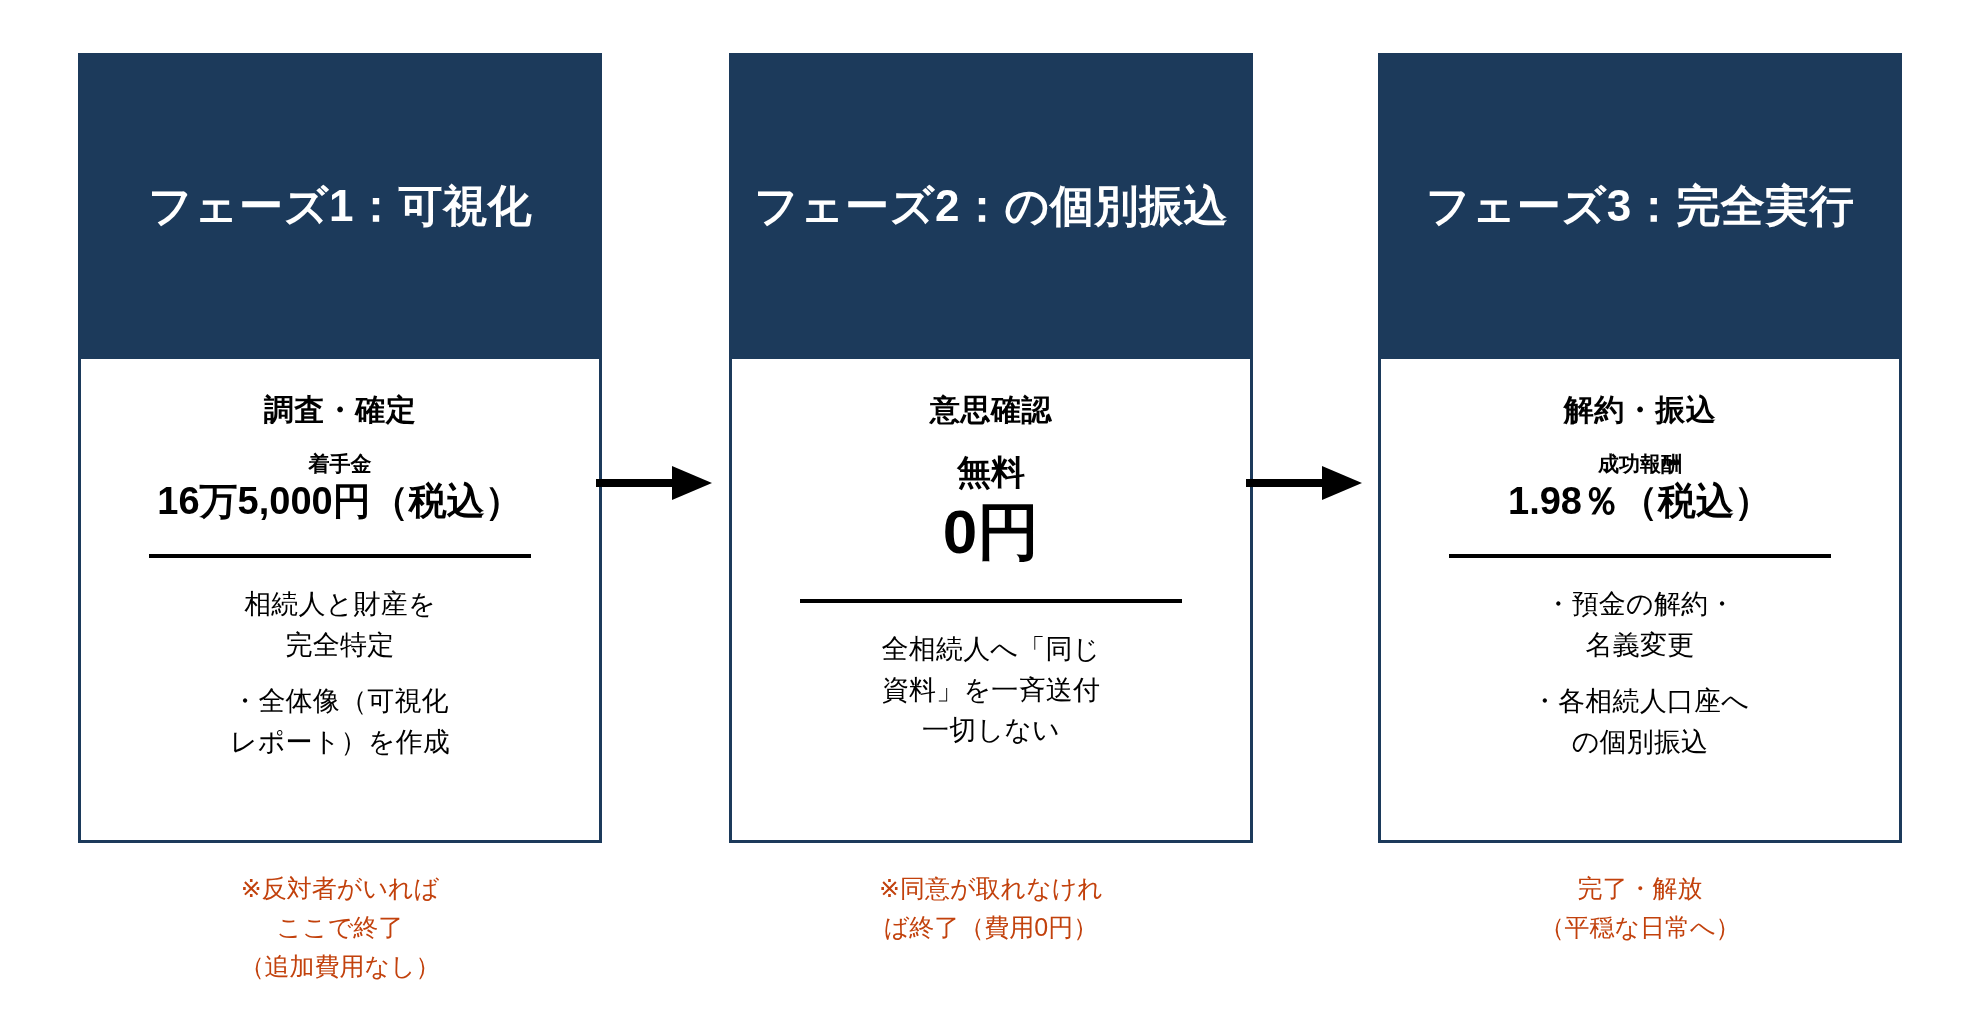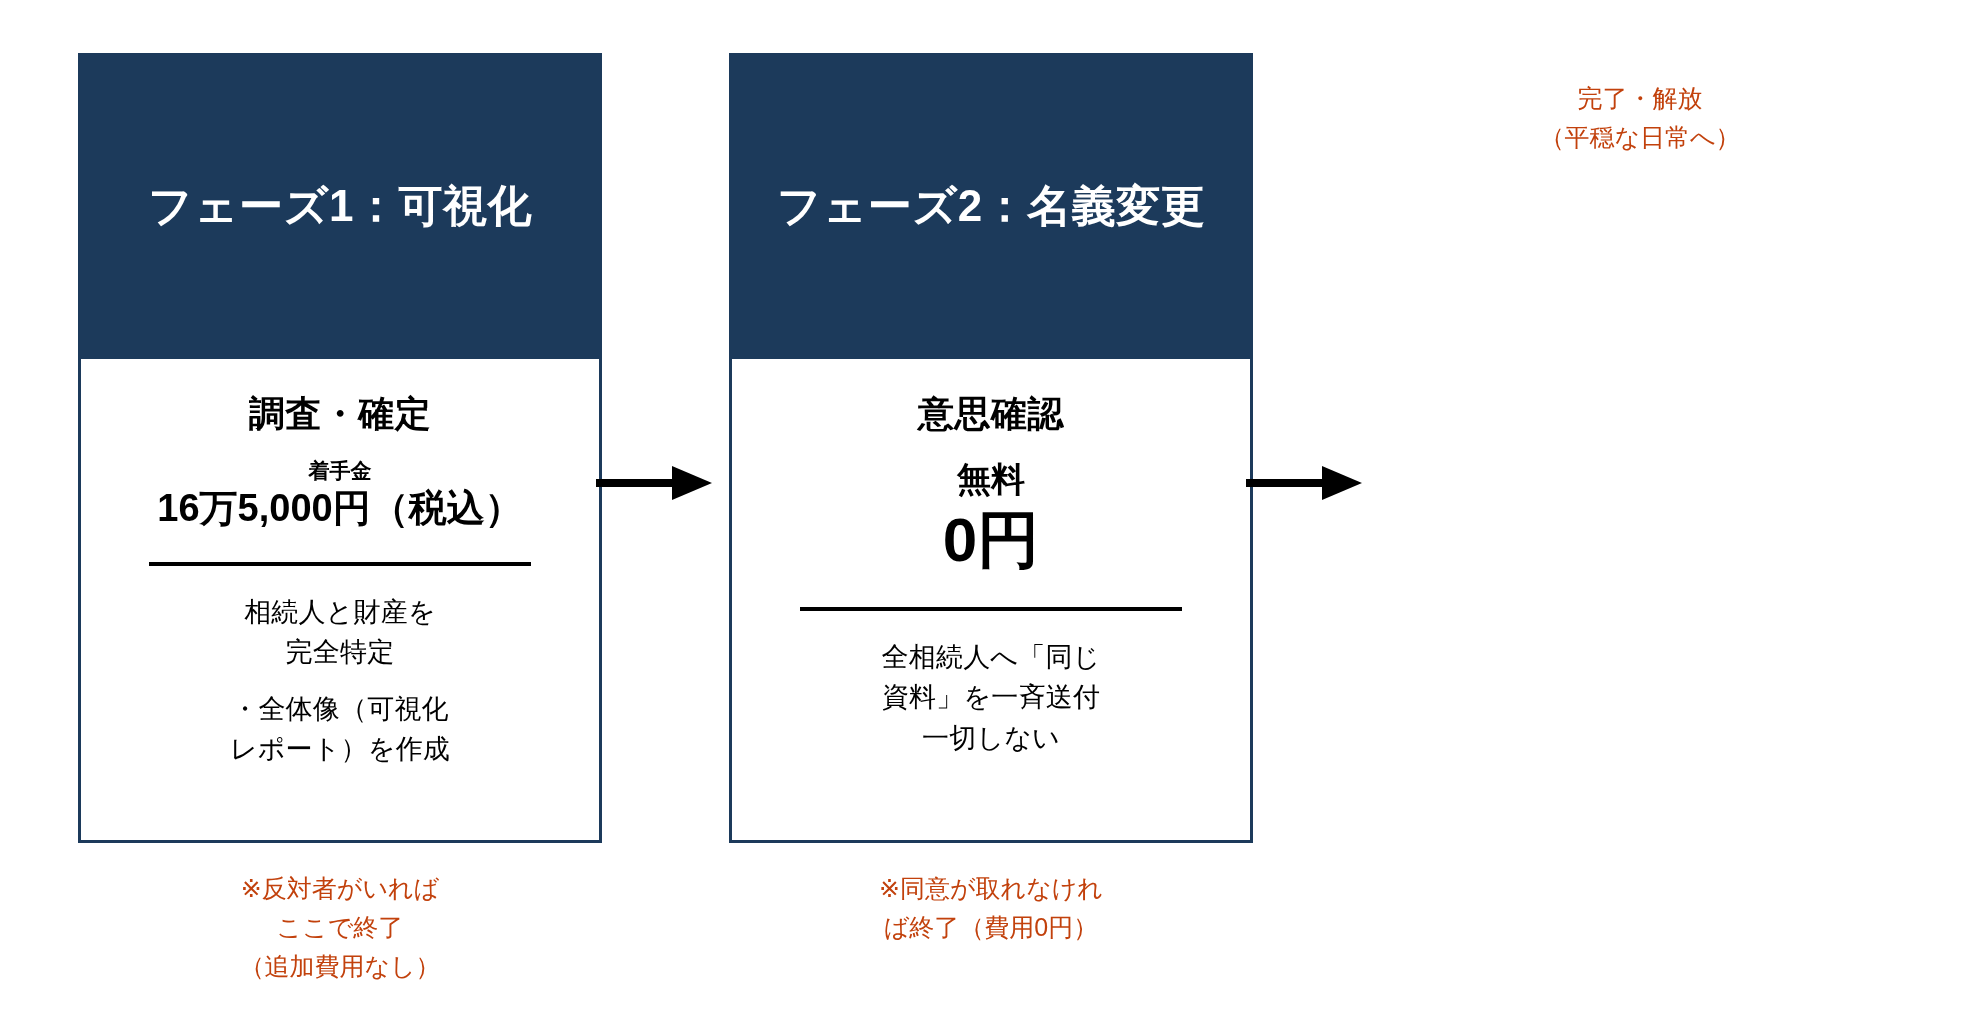--- a/index.html
+++ b/index.html
@@ -174,7 +174,7 @@
   <div class="column col-2">
     <div class="card">
       <div class="card-header">
-        <div class="card-header-title">フェーズ2：名義変更</div>
+        <div class="card-header-title">フェーズ2：の個別振込</div>
       </div>
       <div class="card-body">
         <div class="body-heading">意思確認</div>

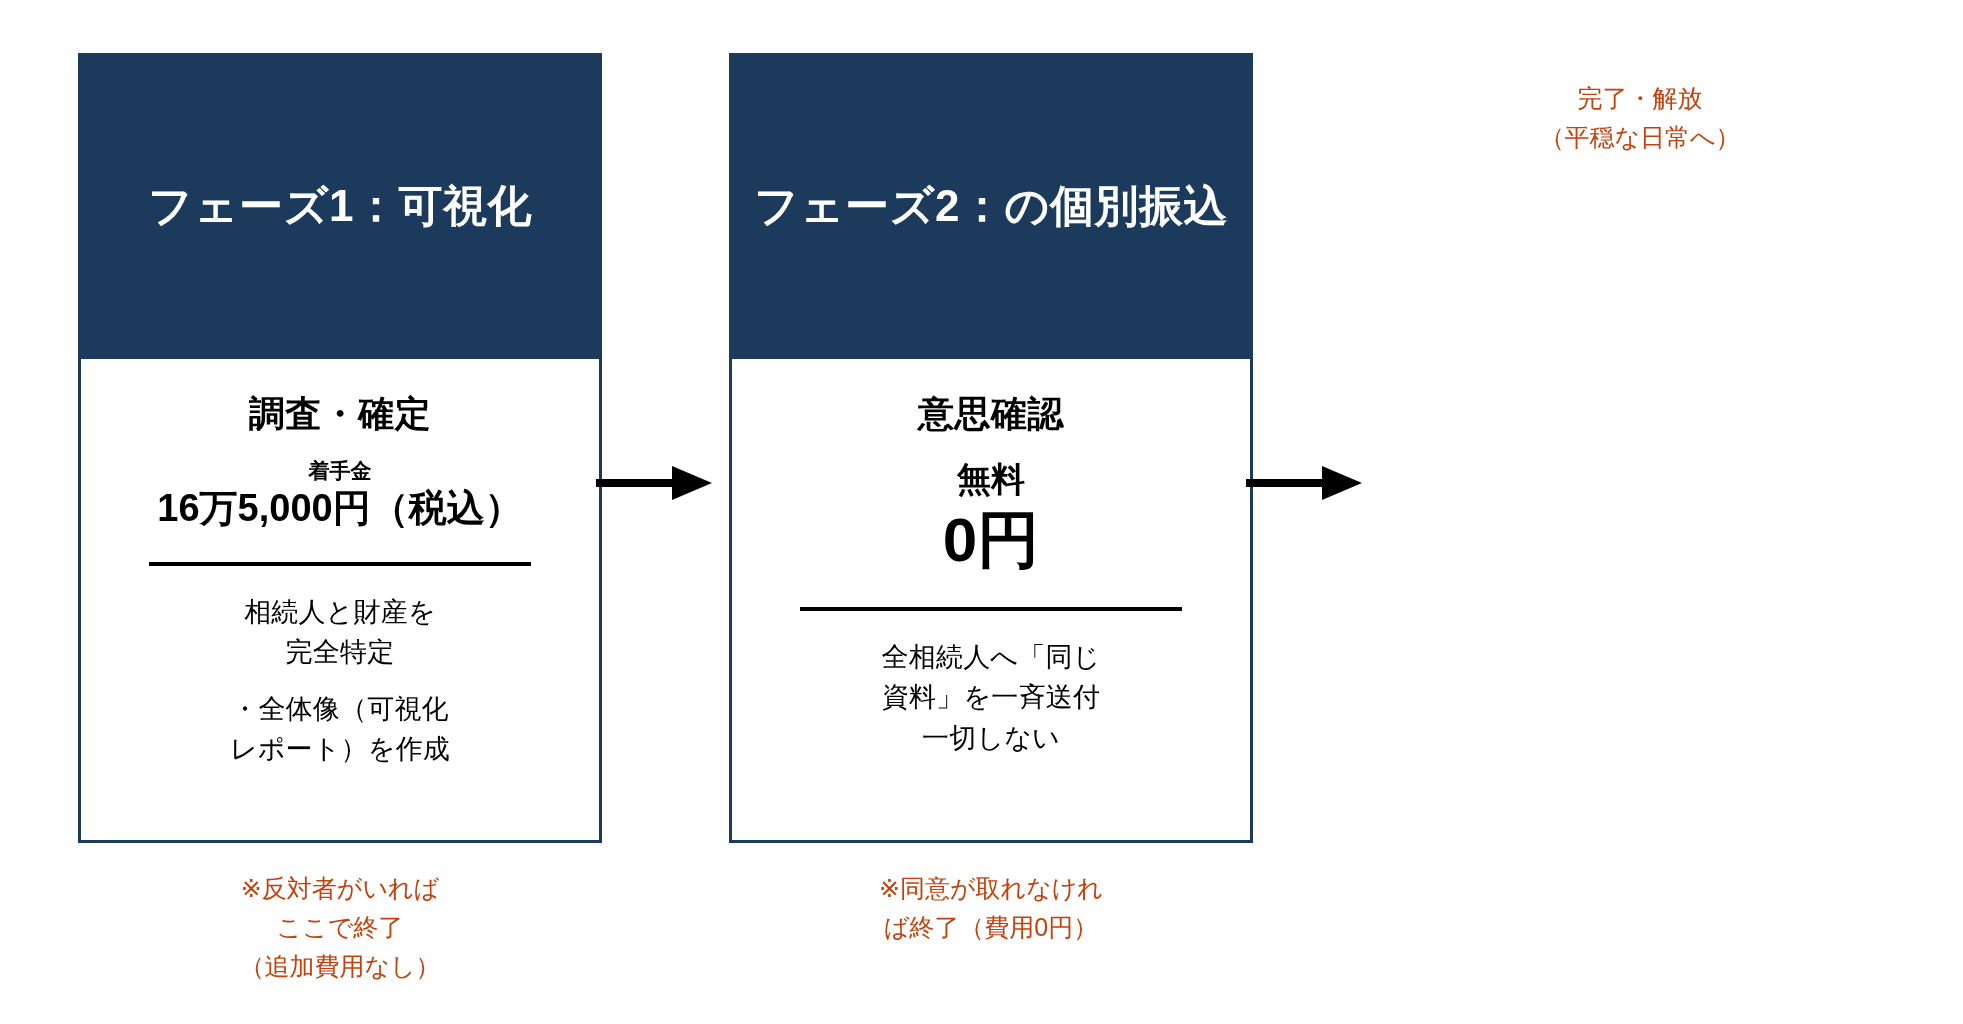--- a/index.html
+++ b/index.html
@@ -195,6 +195,23 @@
   </div>
 
   <div class="column col-3">
+    <div class="card">
+      <div class="card-header">
+        <div class="card-header-title">フェーズ3：完全実行</div>
+      </div>
+      <div class="card-body">
+        <div class="body-heading">解約・振込</div>
+        <div class="fee-label">成功報酬</div>
+        <div class="fee-amount">1.98％（税込）</div>
+        <div class="divider"></div>
+        <div class="body-lines">
+          <span class="ln">・預金の解約・</span>
+          <span class="ln">名義変更</span>
+          <span class="ln gap">・各相続人口座へ</span>
+          <span class="ln">の個別振込</span>
+        </div>
+      </div>
+    </div>
     <div class="footnote">
       <span class="ln">完了・解放</span>
       <span class="ln">（平穏な日常へ）</span>

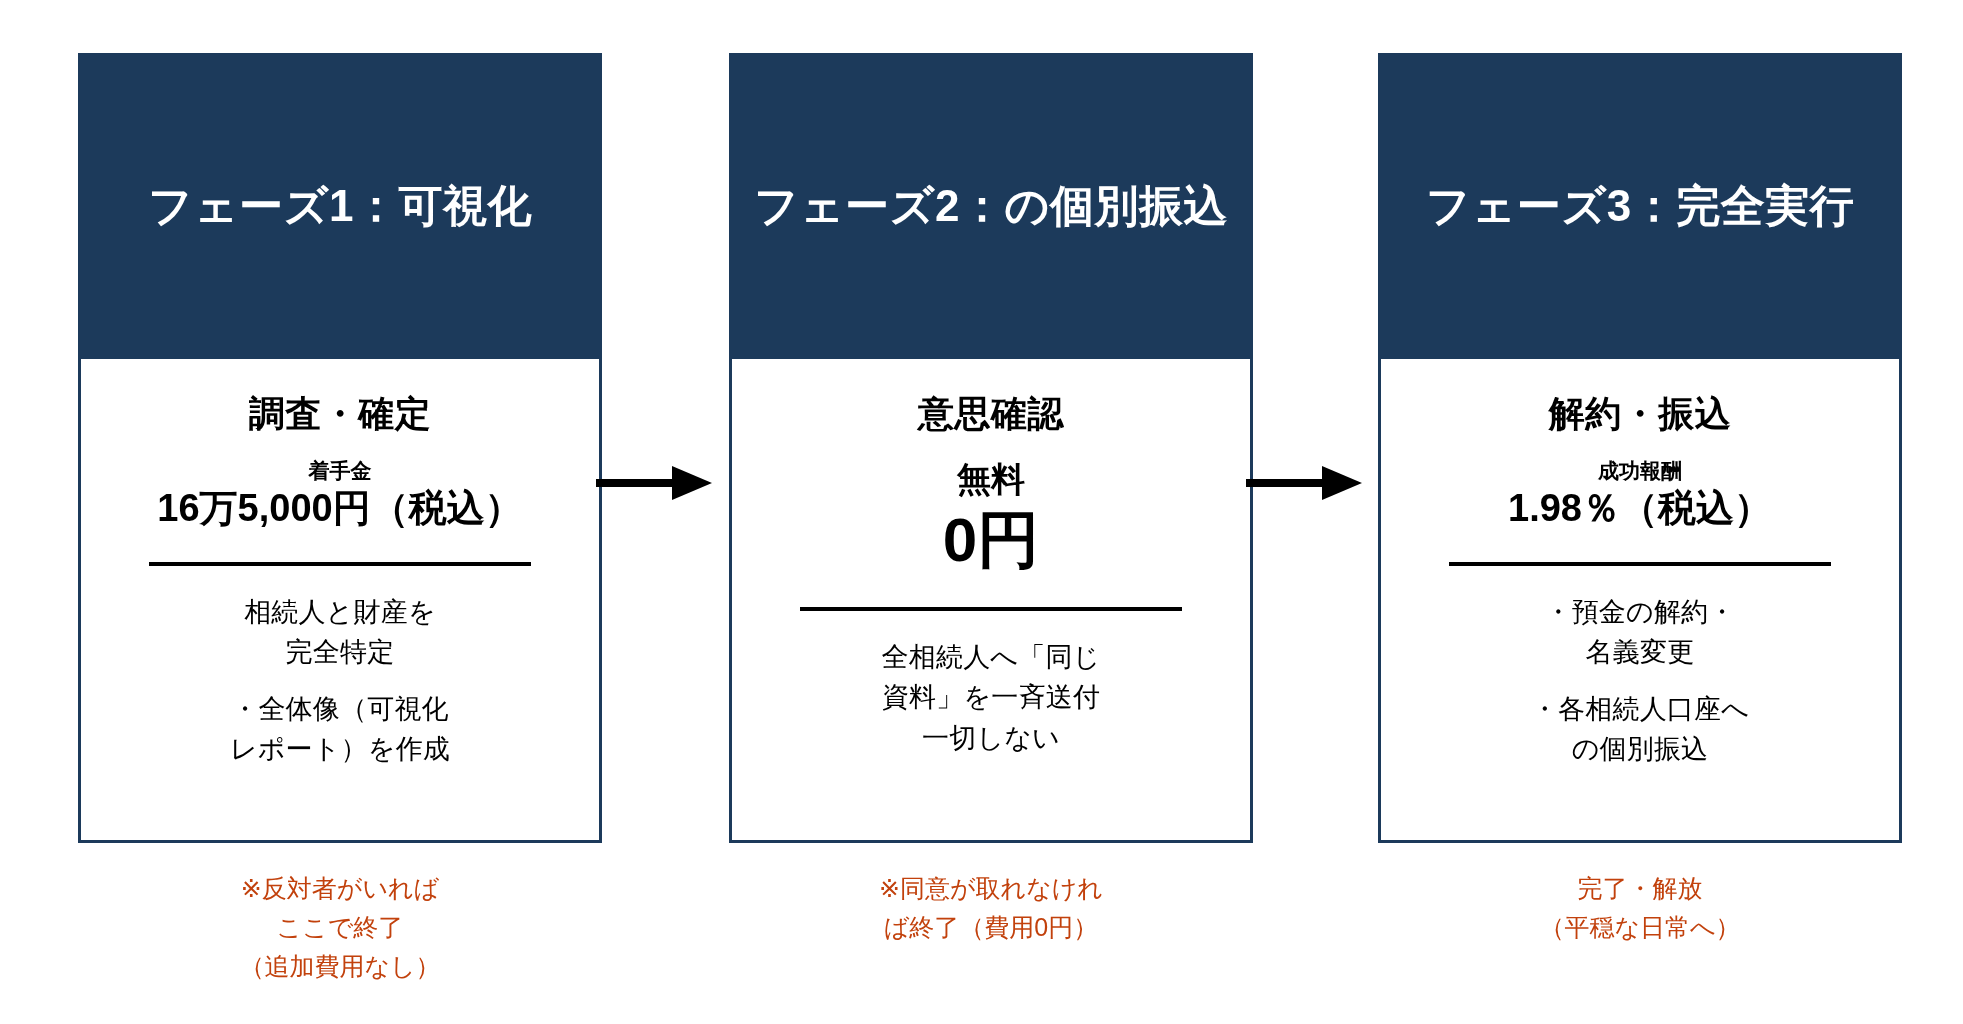--- a/index.html
+++ b/index.html
@@ -72,7 +72,7 @@
   }
 
   .body-heading {
-    font-size: 36px;
+    font-size: 30px;
     font-weight: 700;
     line-height: 1.25;
     text-align: center;

